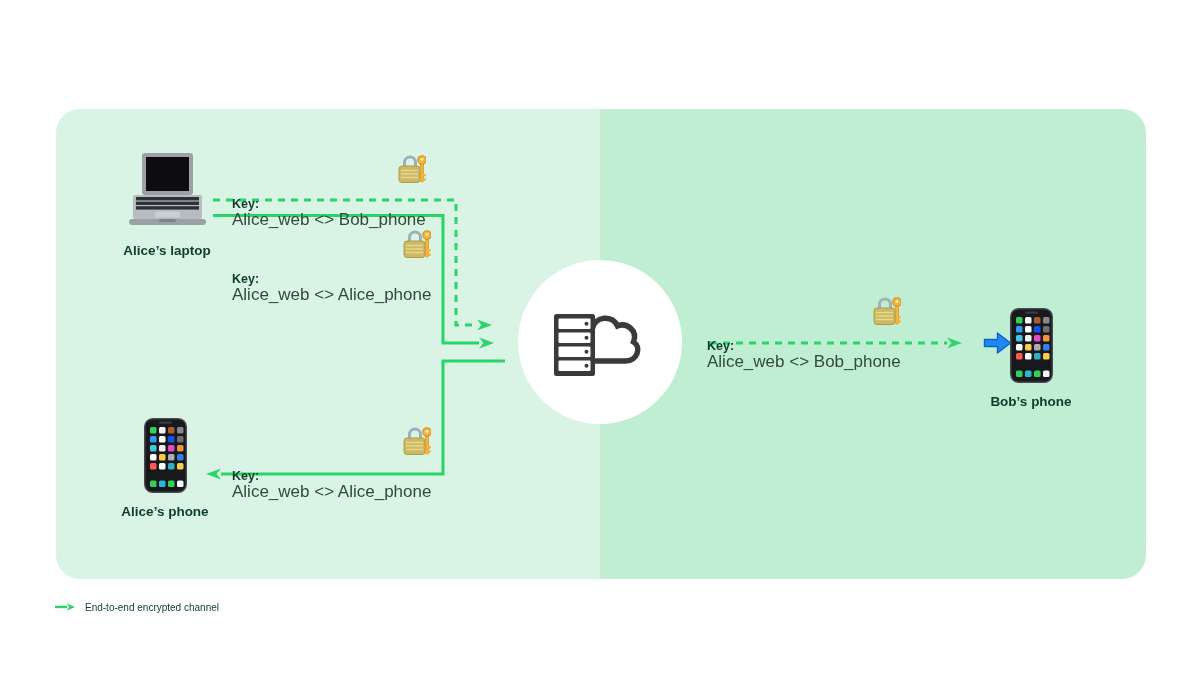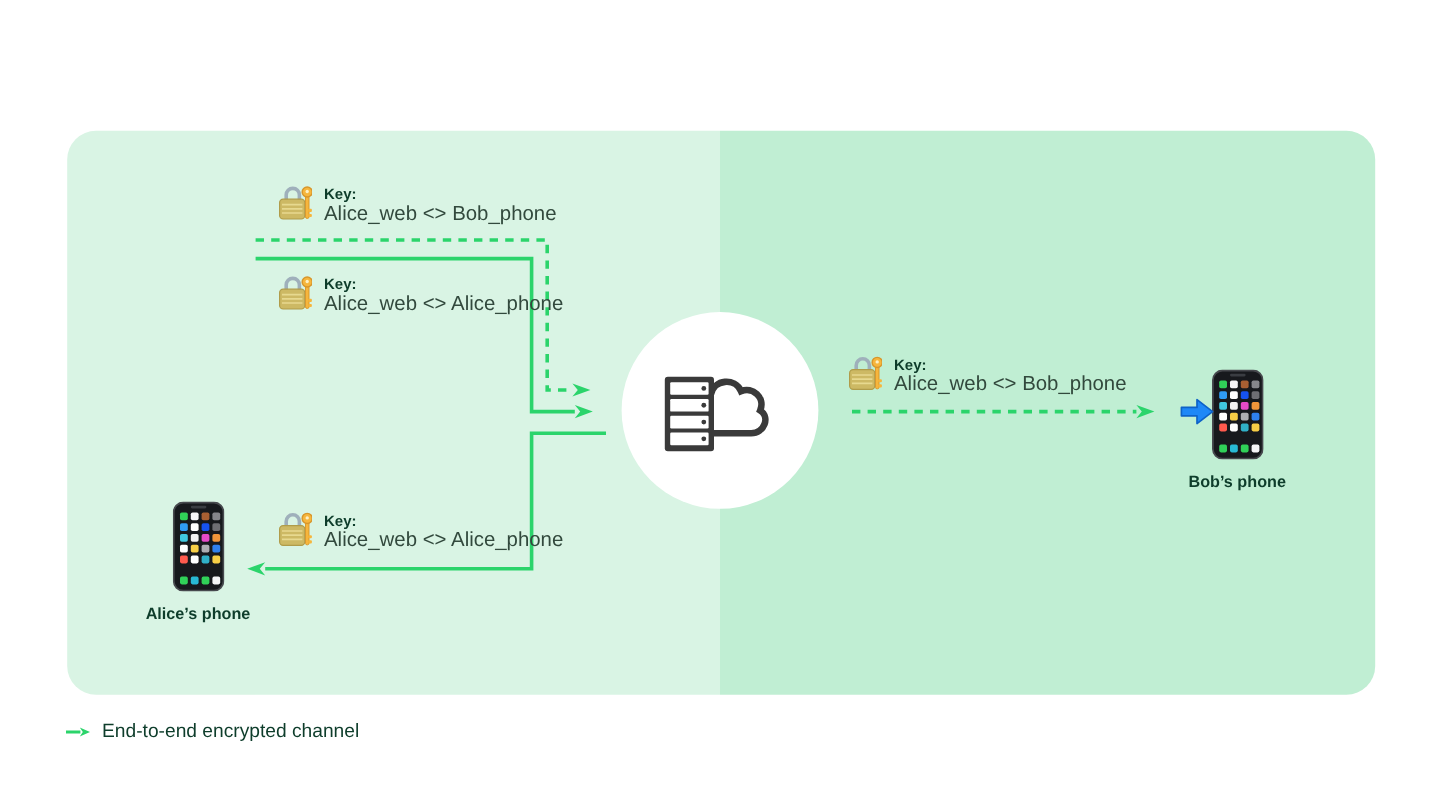--- a/index.html
+++ b/index.html
@@ -40,7 +40,7 @@
   .laptop-node{left:92px;top:152px;}
   .alice-phone-node{left:90px;top:418px;}
   .bob-phone-node{left:956px;top:308px;}
-  .key-block{position:absolute;display:flex;gap:10px;z-index:3;align-items:flex-end;}
+  .key-block{position:absolute;display:flex;gap:10px;z-index:3;align-items:flex-end;flex-direction:column;}
   .key-block.k1{left:232px;top:153px;}
   .key-block.k2{left:232px;top:228px;}
   .key-block.k3{left:232px;top:425px;}

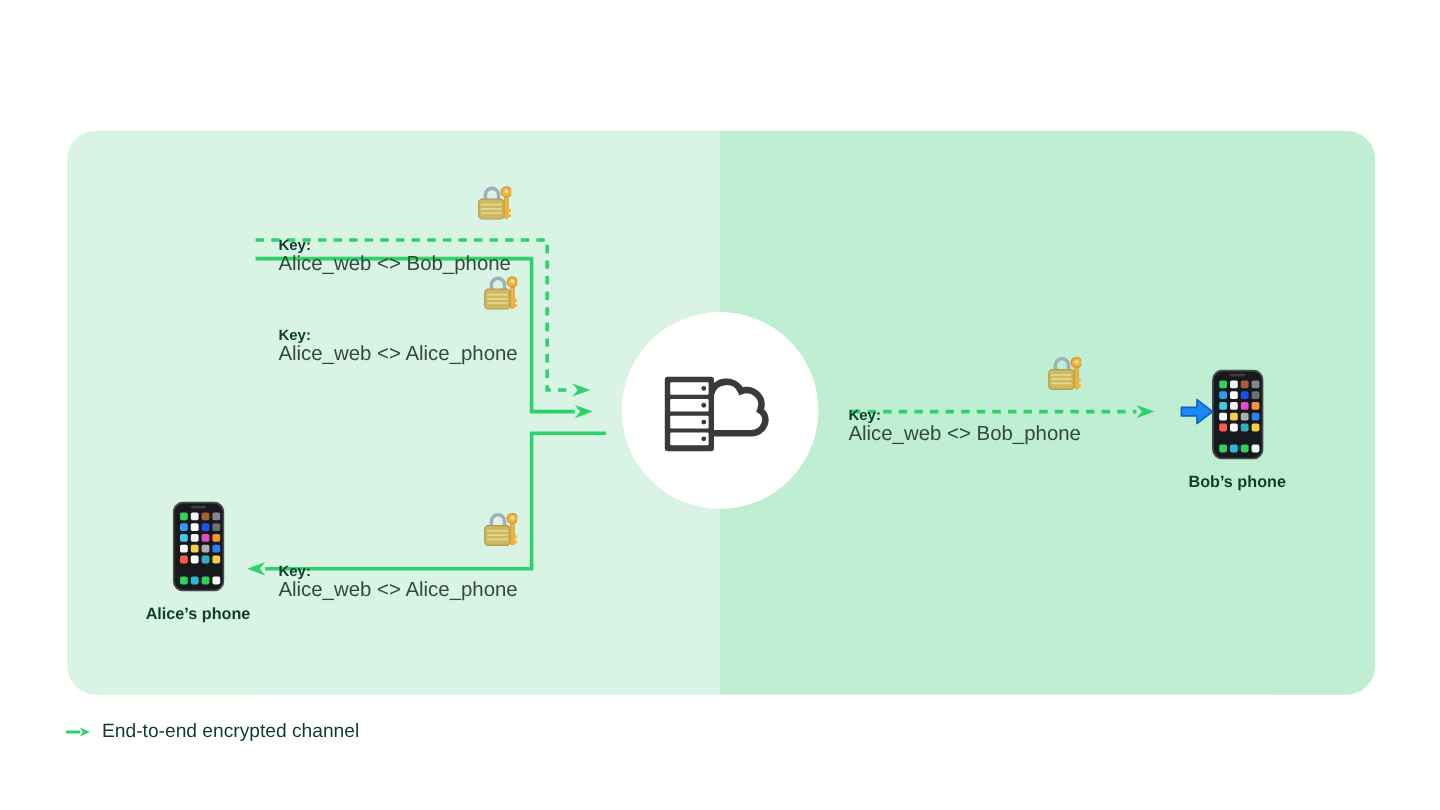--- a/index.html
+++ b/index.html
@@ -95,6 +95,22 @@
     </svg>
   </div>
 
+  <div class="node laptop-node">
+    <svg width="84" height="80" viewBox="0 0 84 80">
+      <rect x="17" y="1" width="51" height="42" rx="3" fill="#9ba1a7"></rect>
+      <rect x="21" y="5" width="43" height="34" fill="#0d0d0f"></rect>
+      <rect x="8" y="43" width="69" height="24" rx="2" fill="#b6bcc1"></rect>
+      <g fill="#2e3236">
+        <rect x="11" y="45" width="63" height="3.4"></rect>
+        <rect x="11" y="49.6" width="63" height="3.4"></rect>
+        <rect x="11" y="54.2" width="63" height="3.4"></rect>
+      </g>
+      <rect x="30" y="59.5" width="25" height="6" rx="1.5" fill="#c9cfd4"></rect>
+      <rect x="4" y="67" width="77" height="6" rx="3" fill="#9aa0a6"></rect>
+      <rect x="34" y="67" width="17" height="3" rx="1.5" fill="#7d838a"></rect>
+    </svg>
+    <div class="node-label">Alice’s laptop</div>
+  </div>
 
   <div class="node alice-phone-node">
     <svg width="43" height="75" viewBox="0 0 43 75">

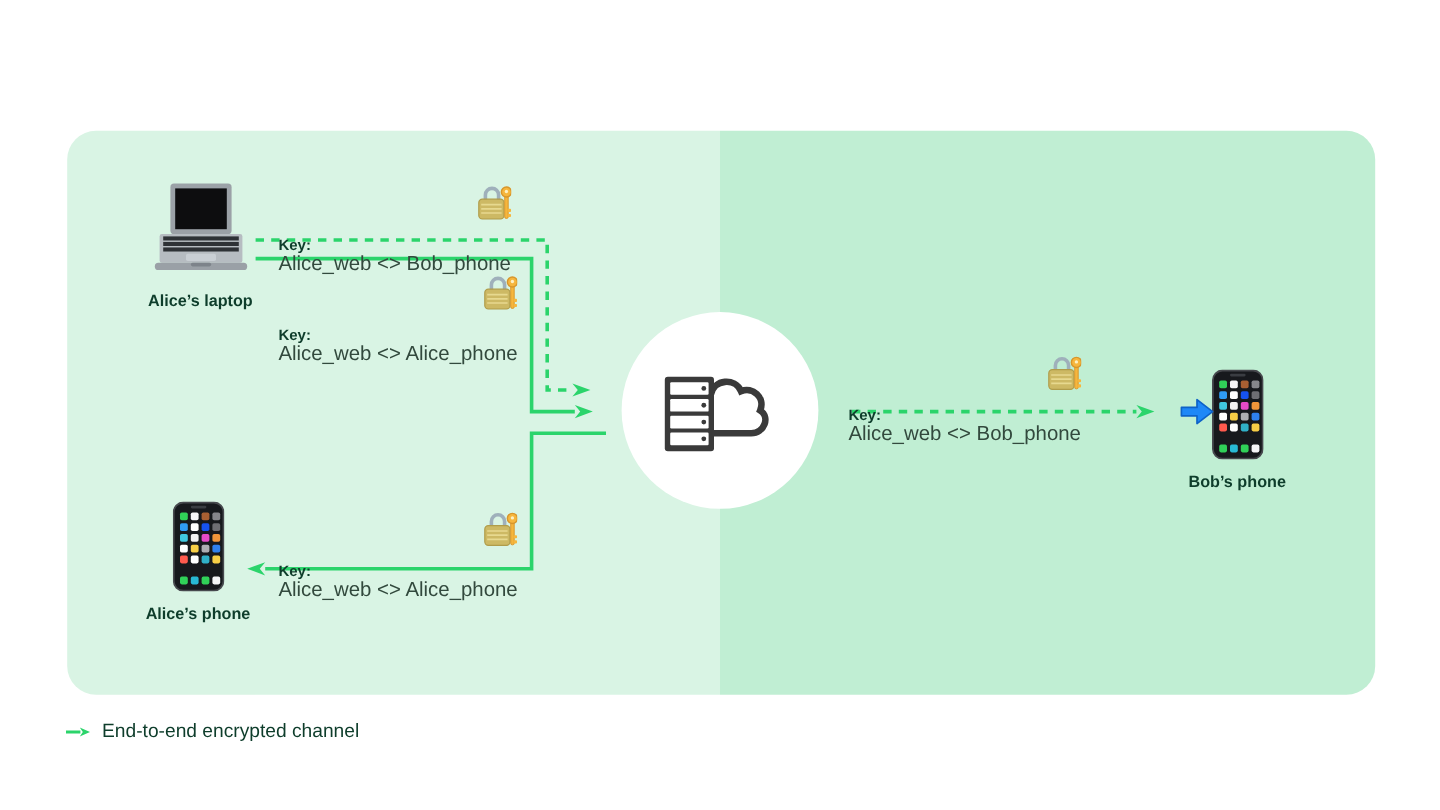--- a/index.html
+++ b/index.html
@@ -50,7 +50,7 @@
   .key-value{font-size:17px;color:var(--key-text);line-height:15px;}
   .blue-arrow-wrap{position:absolute;left:983px;top:331px;z-index:4;}
   .legend{position:absolute;left:54px;top:601px;display:flex;align-items:center;gap:9px;z-index:1;}
-  .legend-label{font-size:16px;color:var(--title-dark);}
+  .legend-label{font-size:10px;color:var(--title-dark);}
 </style>
 </head>
 <body>

